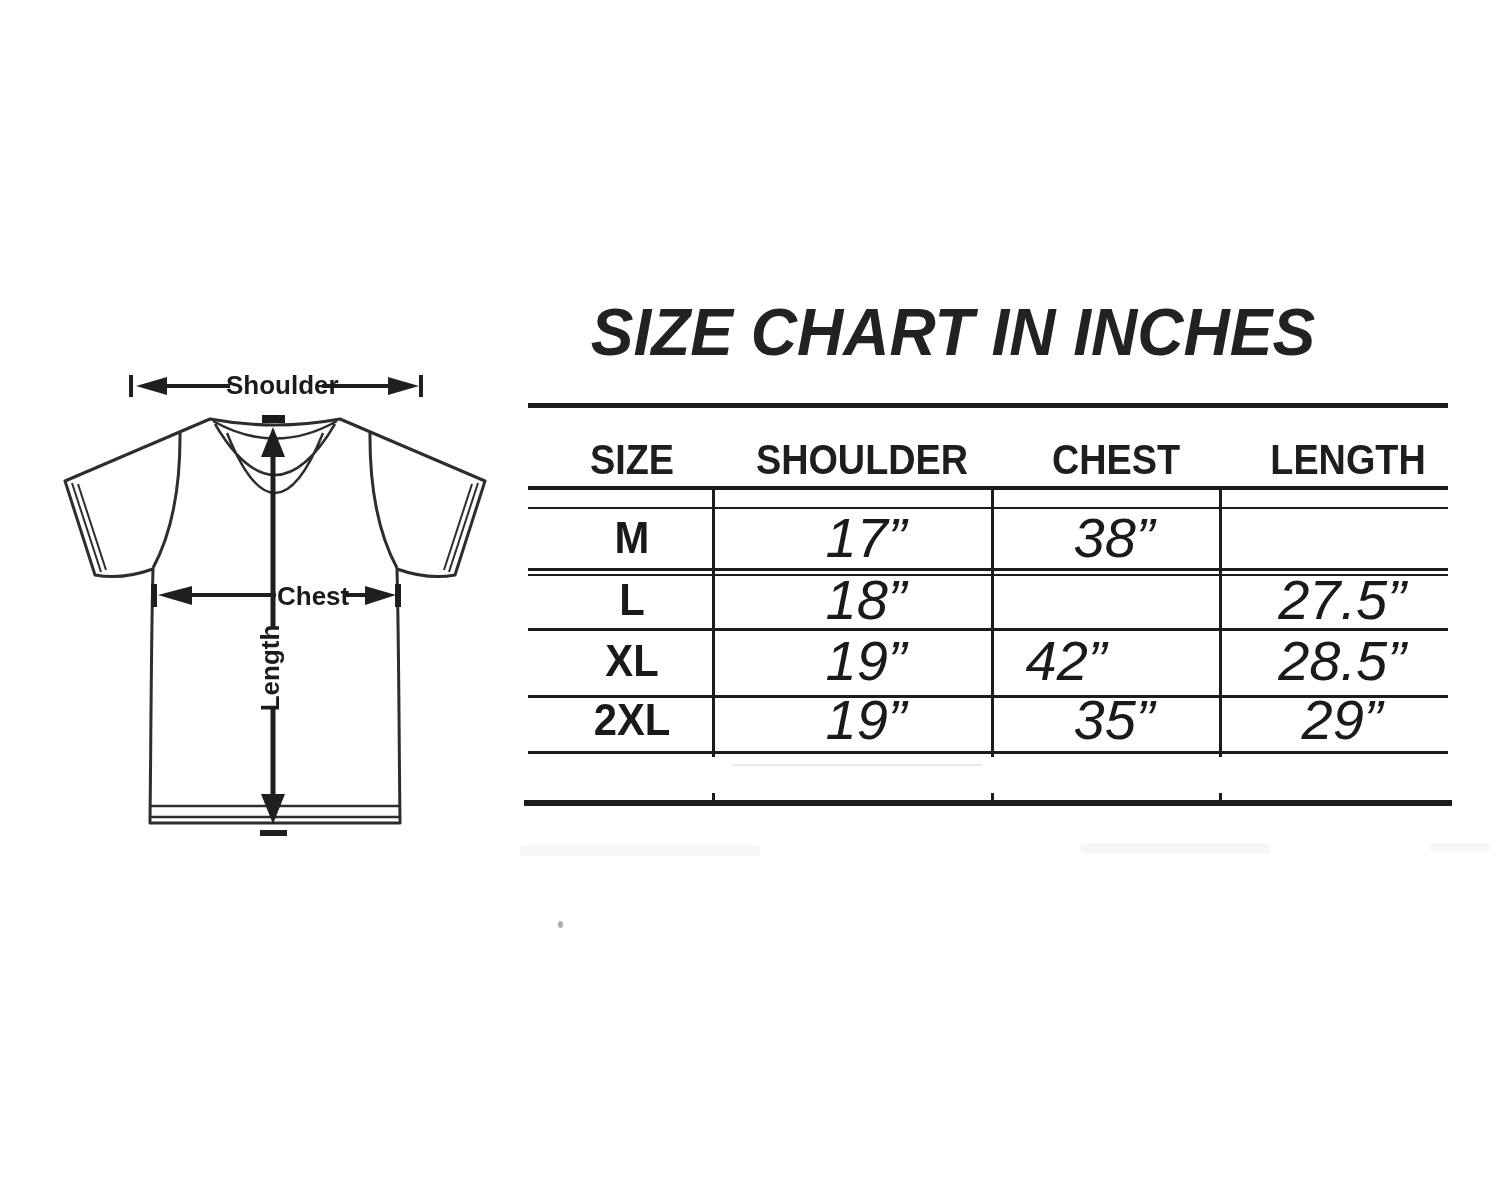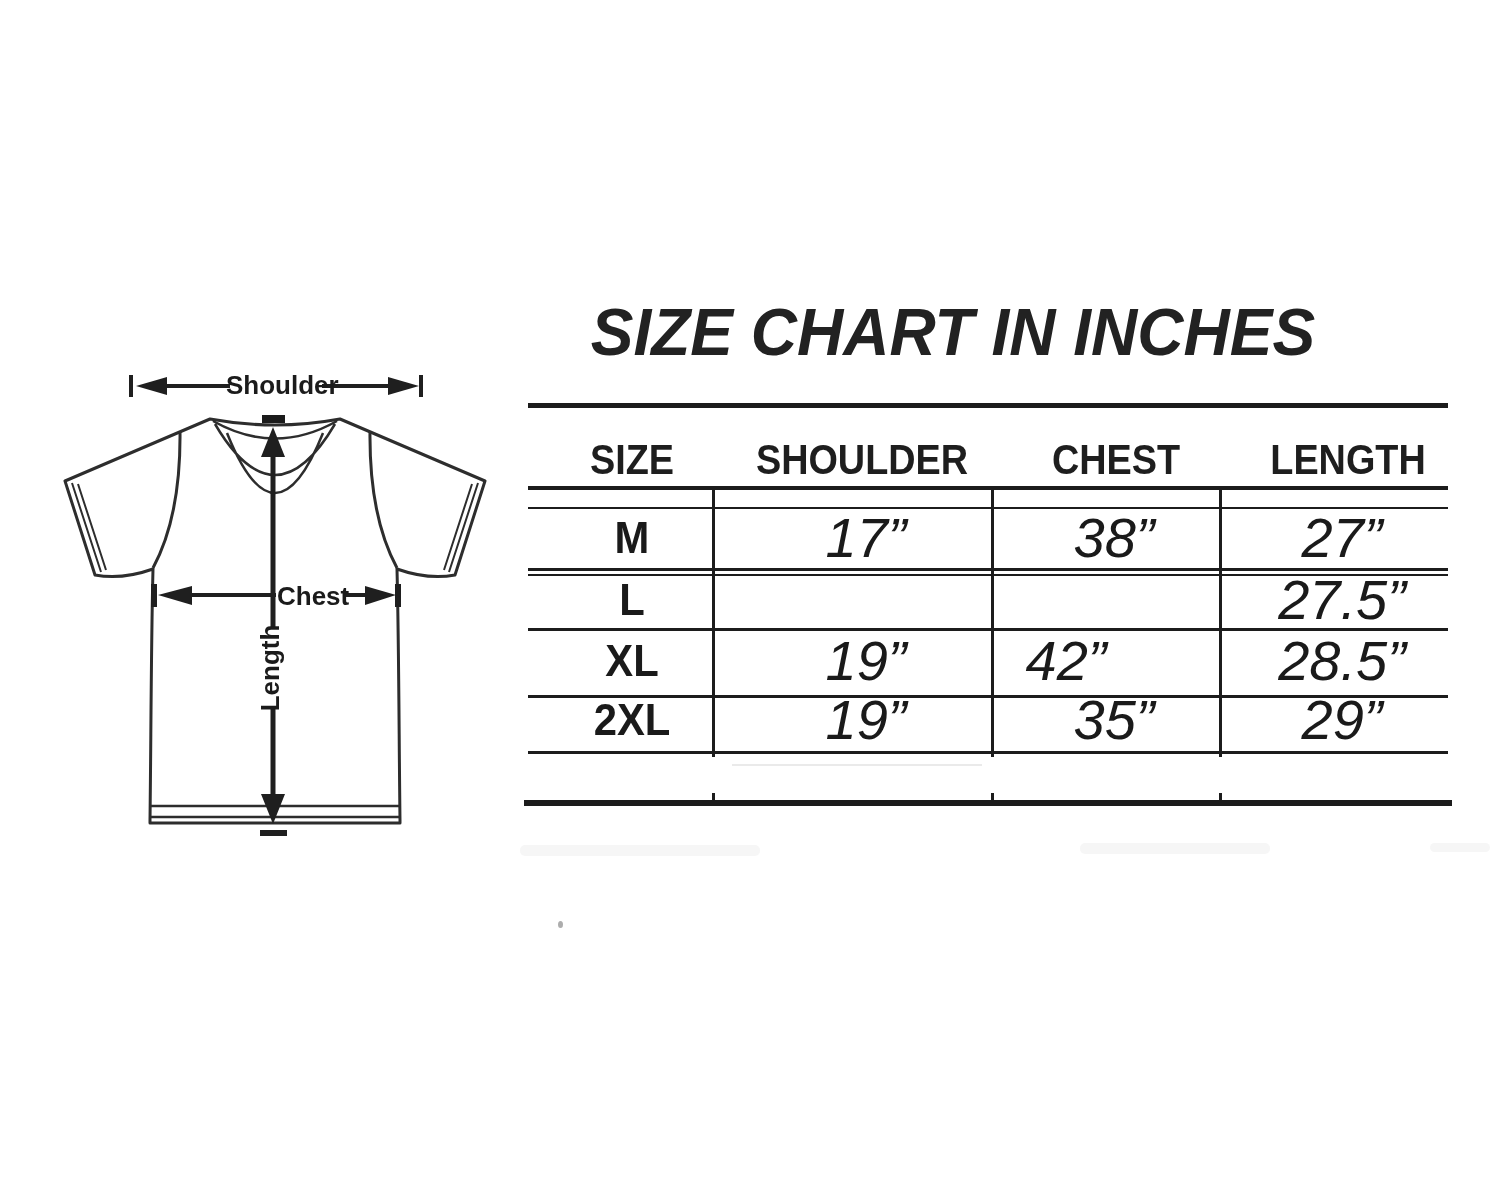--- a/index.html
+++ b/index.html
@@ -108,7 +108,6 @@
   <div class="cell scell" style="left:532px;top:512px;width:200px;">M</div>
   <div class="cell vcell" style="left:746px;top:512px;width:240px;">17”</div>
   <div class="cell vcell" style="left:1004px;top:512px;width:220px;">38”</div>
-  <div class="cell vcell" style="left:1232px;top:512px;width:220px;">27”</div>
 
   <div class="cell scell" style="left:532px;top:574px;width:200px;">L</div>
   <div class="cell vcell" style="left:1232px;top:574px;width:220px;">27.5”</div>

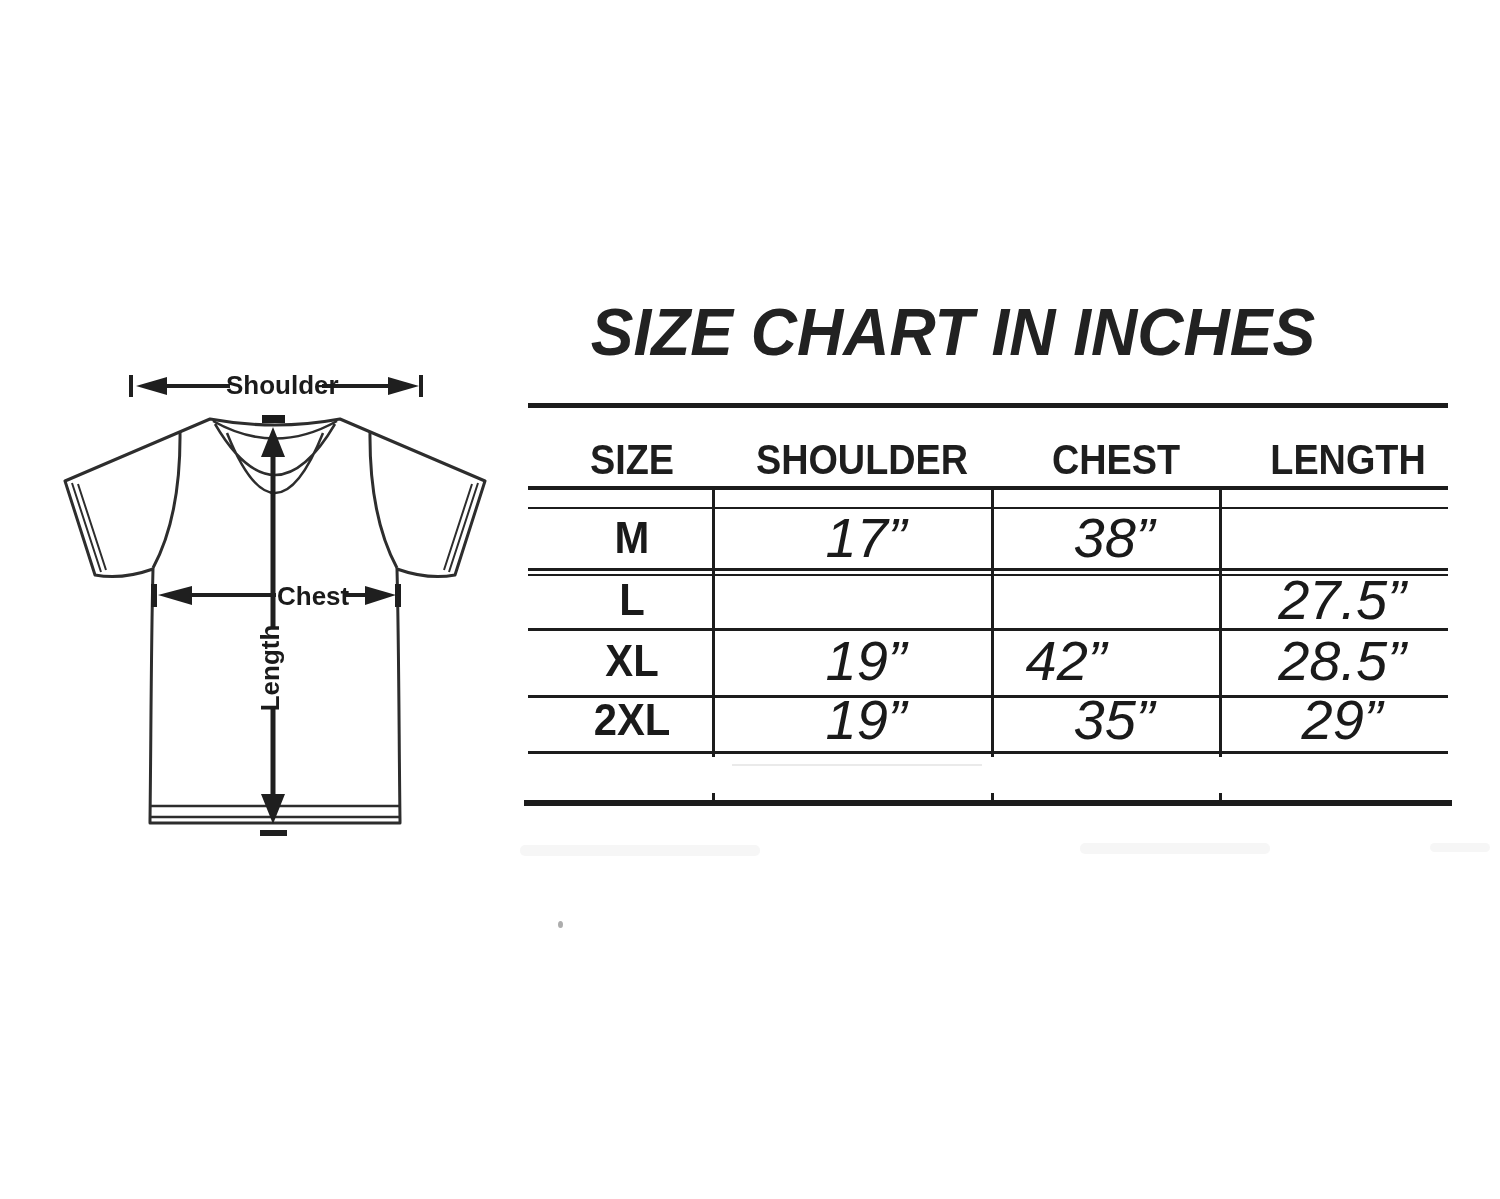--- a/index.html
+++ b/index.html
@@ -110,6 +110,7 @@
   <div class="cell vcell" style="left:1004px;top:512px;width:220px;">38”</div>
 
   <div class="cell scell" style="left:532px;top:574px;width:200px;">L</div>
+  <div class="cell vcell" style="left:746px;top:574px;width:240px;">18”</div>
   <div class="cell vcell" style="left:1232px;top:574px;width:220px;">27.5”</div>
 
   <div class="cell scell" style="left:532px;top:635px;width:200px;">XL</div>

